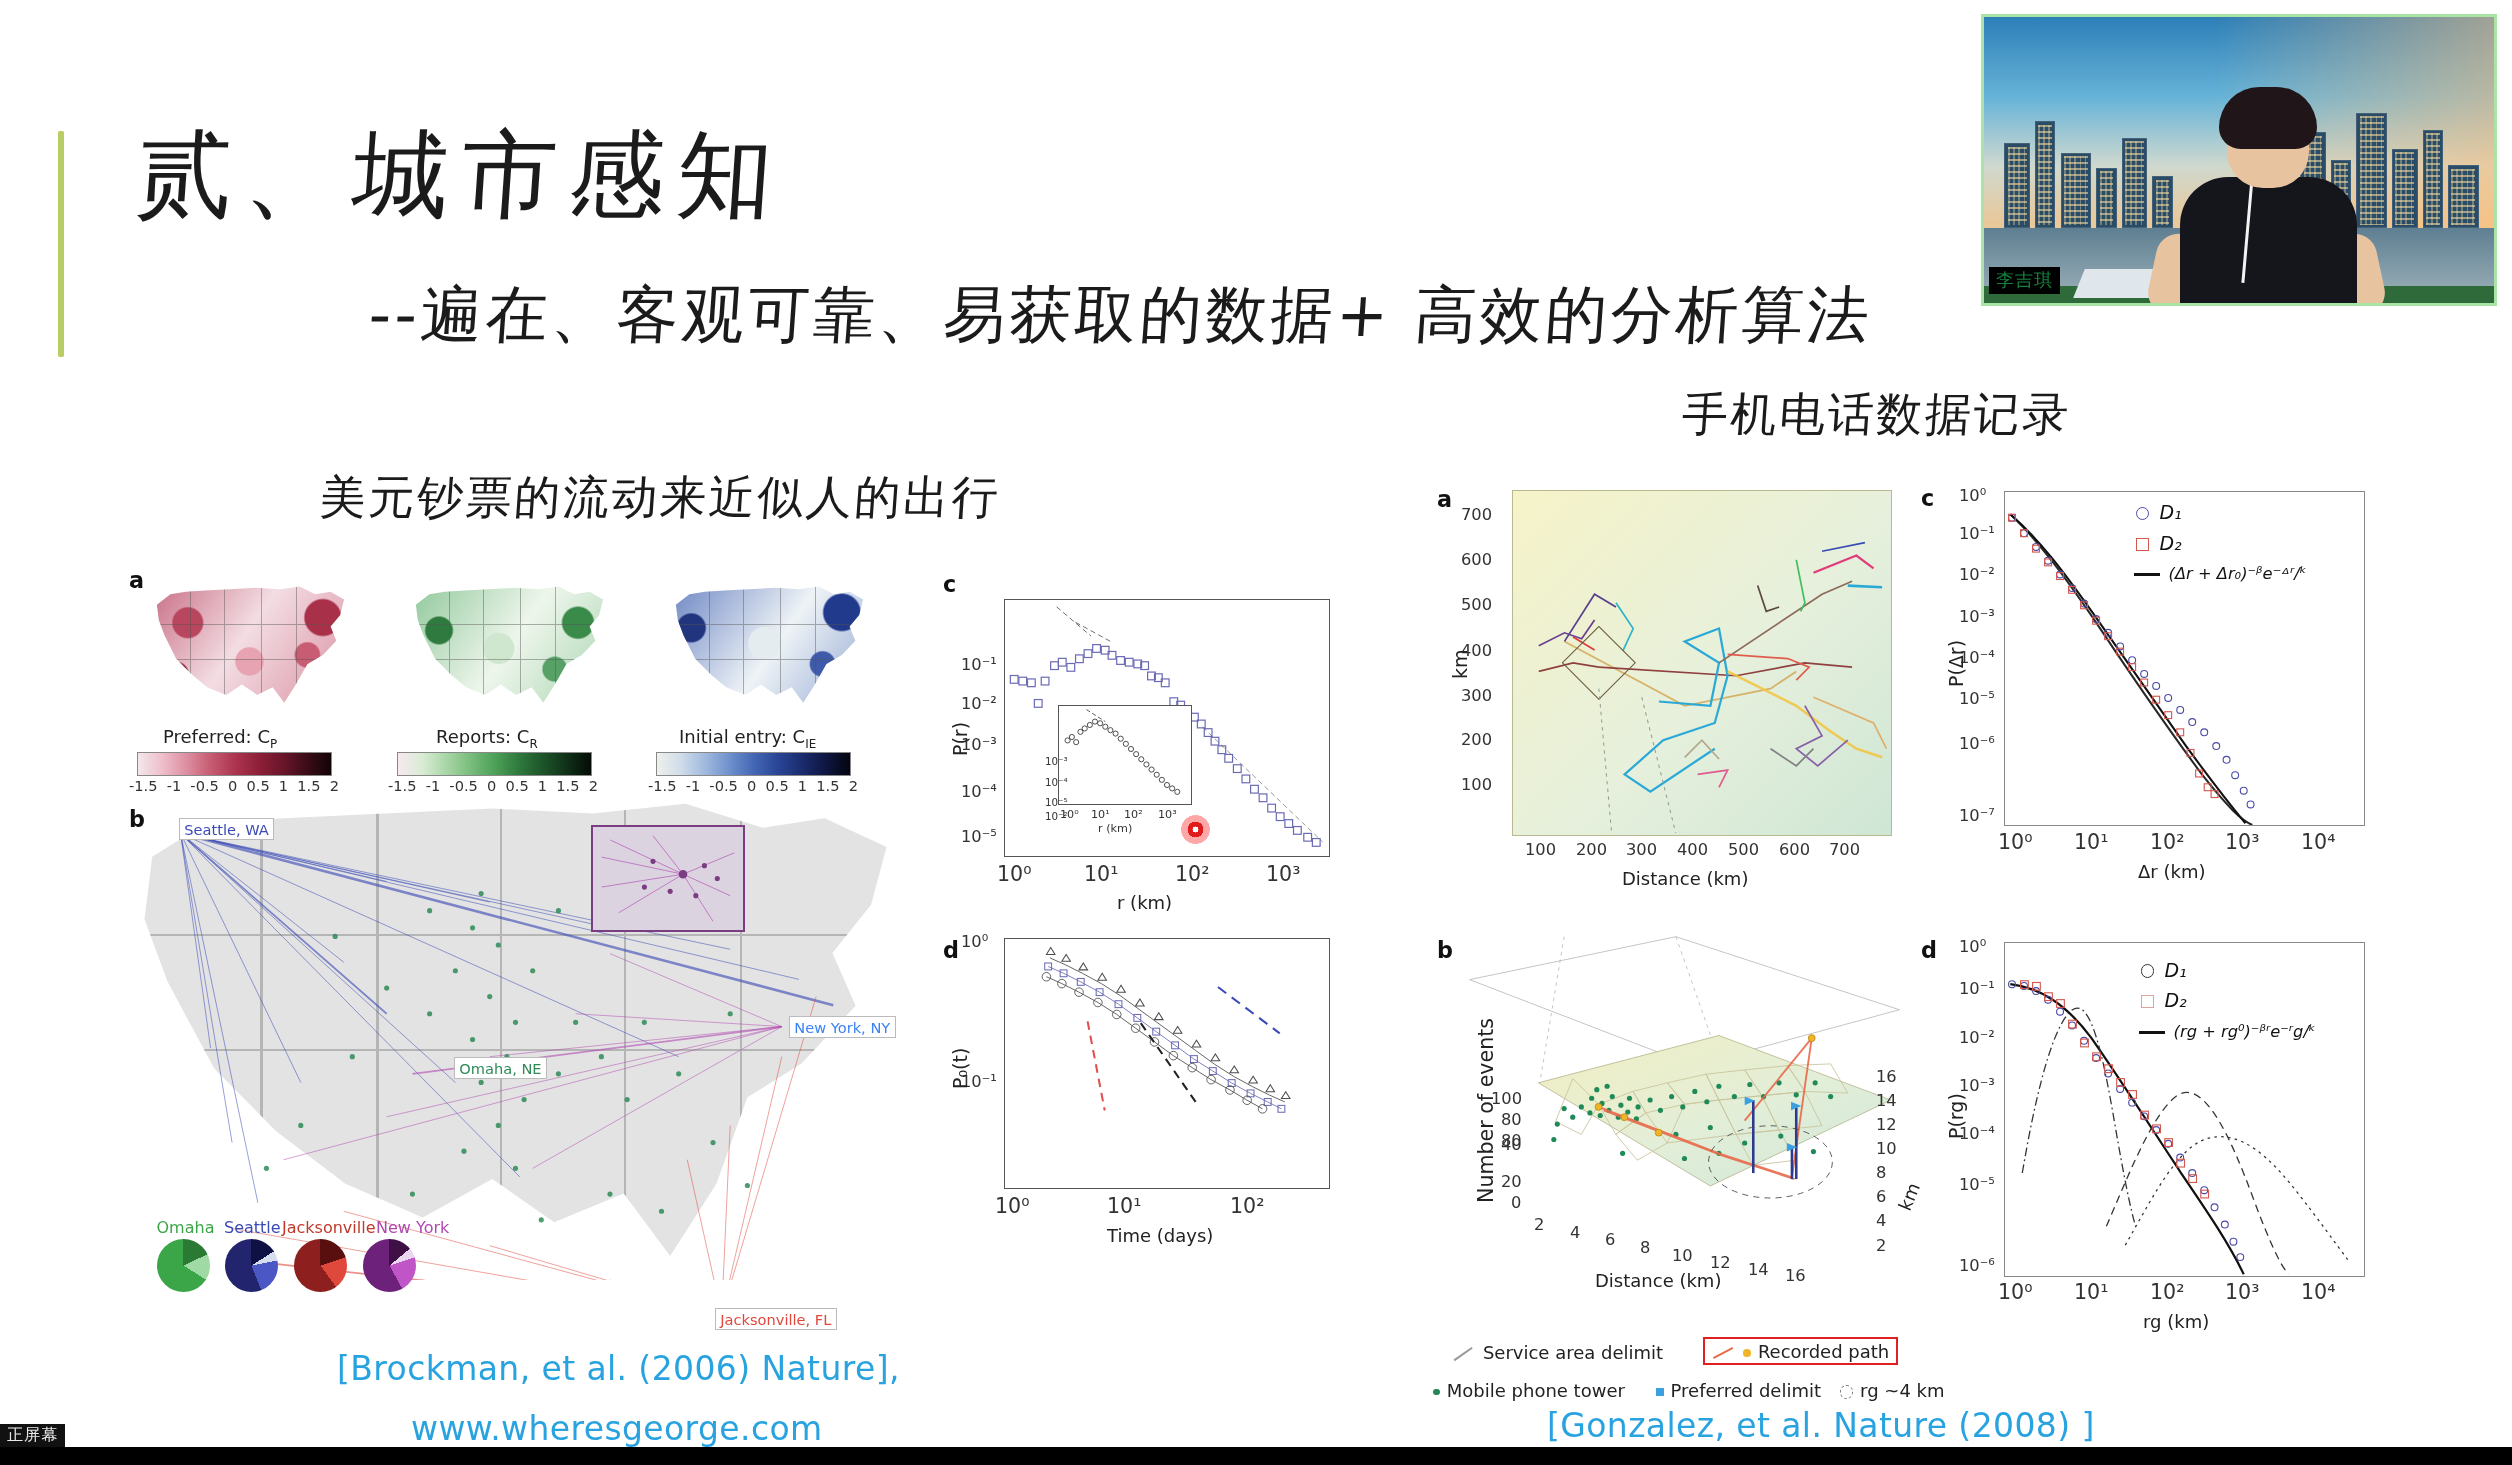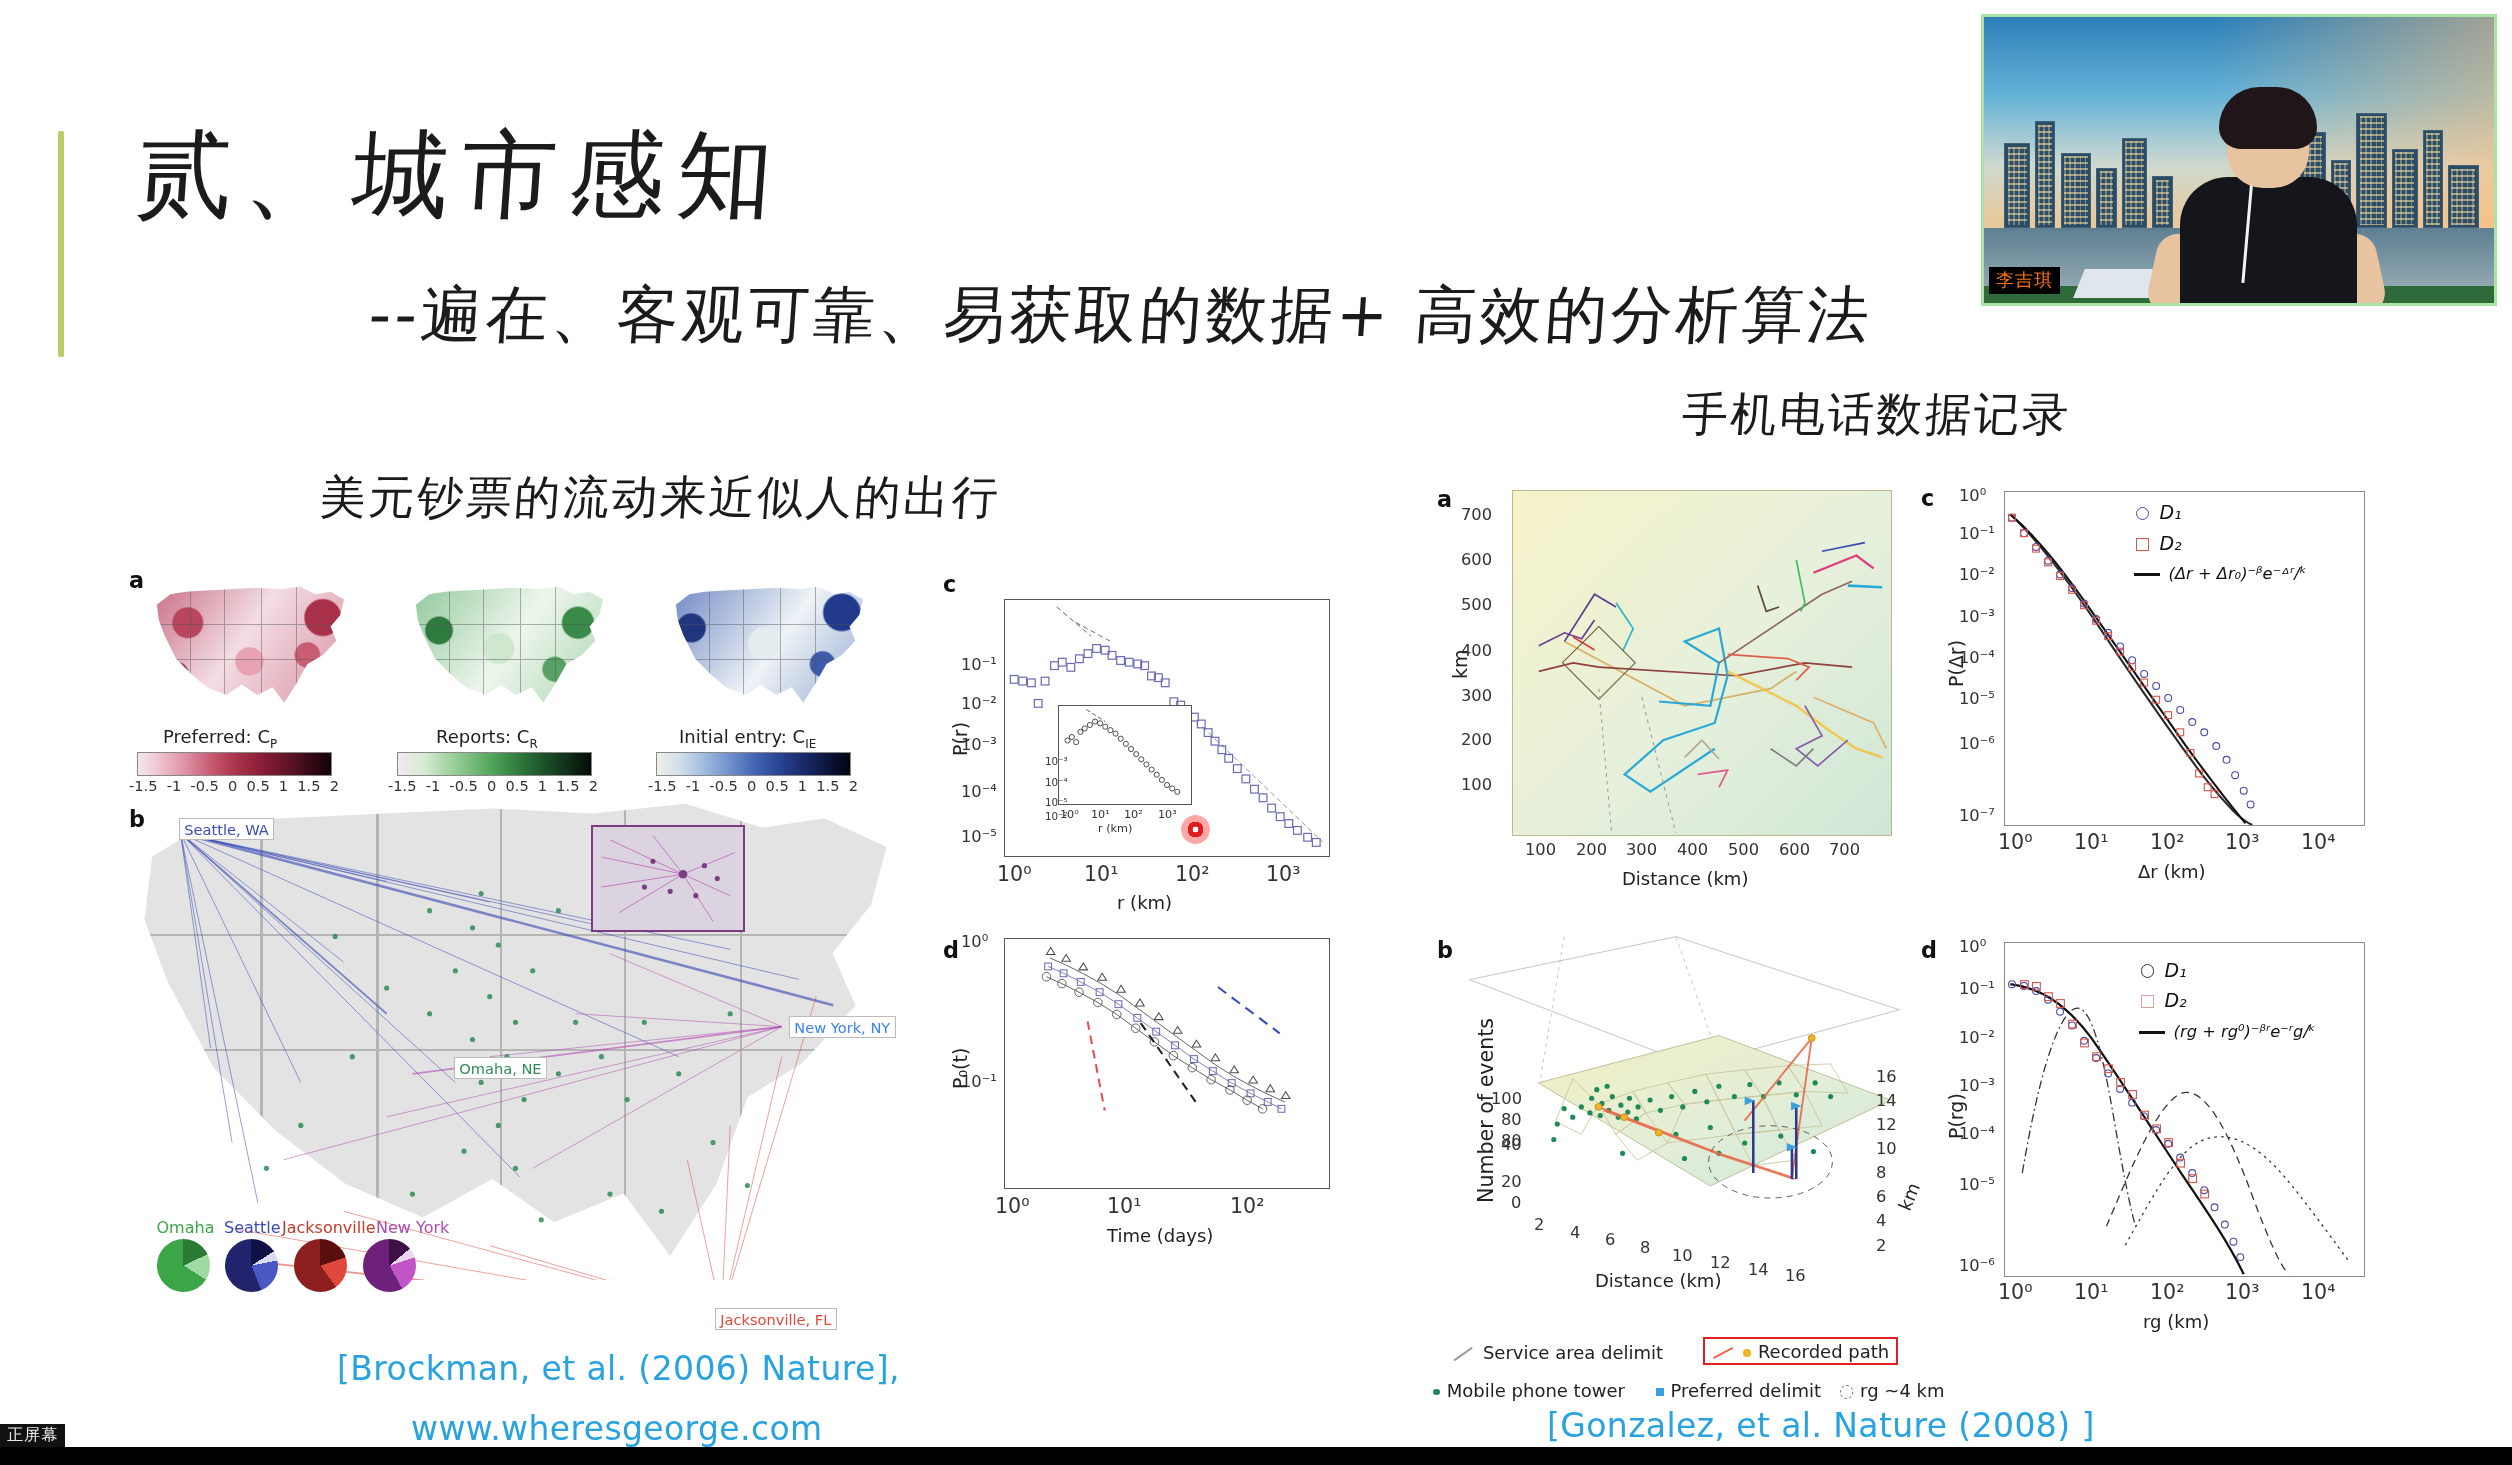--- a/index.html
+++ b/index.html
@@ -70,7 +70,7 @@
   .laptop{position:absolute;left:95px;bottom:5.2px;width:137px;height:29px;
     background:#dfe6ec;transform:skewX(-22deg);}
   .name-badge{
-    position:absolute;left:5.2px;bottom:8.6px;background:#000;color:#f97316;
+    position:absolute;left:5.2px;bottom:8.6px;background:#000;color:#15803d;
     font-size:18px;padding:1.7px 6.9px;font-family:"DejaVu Sans",sans-serif;letter-spacing:0.9px;
   }
 

